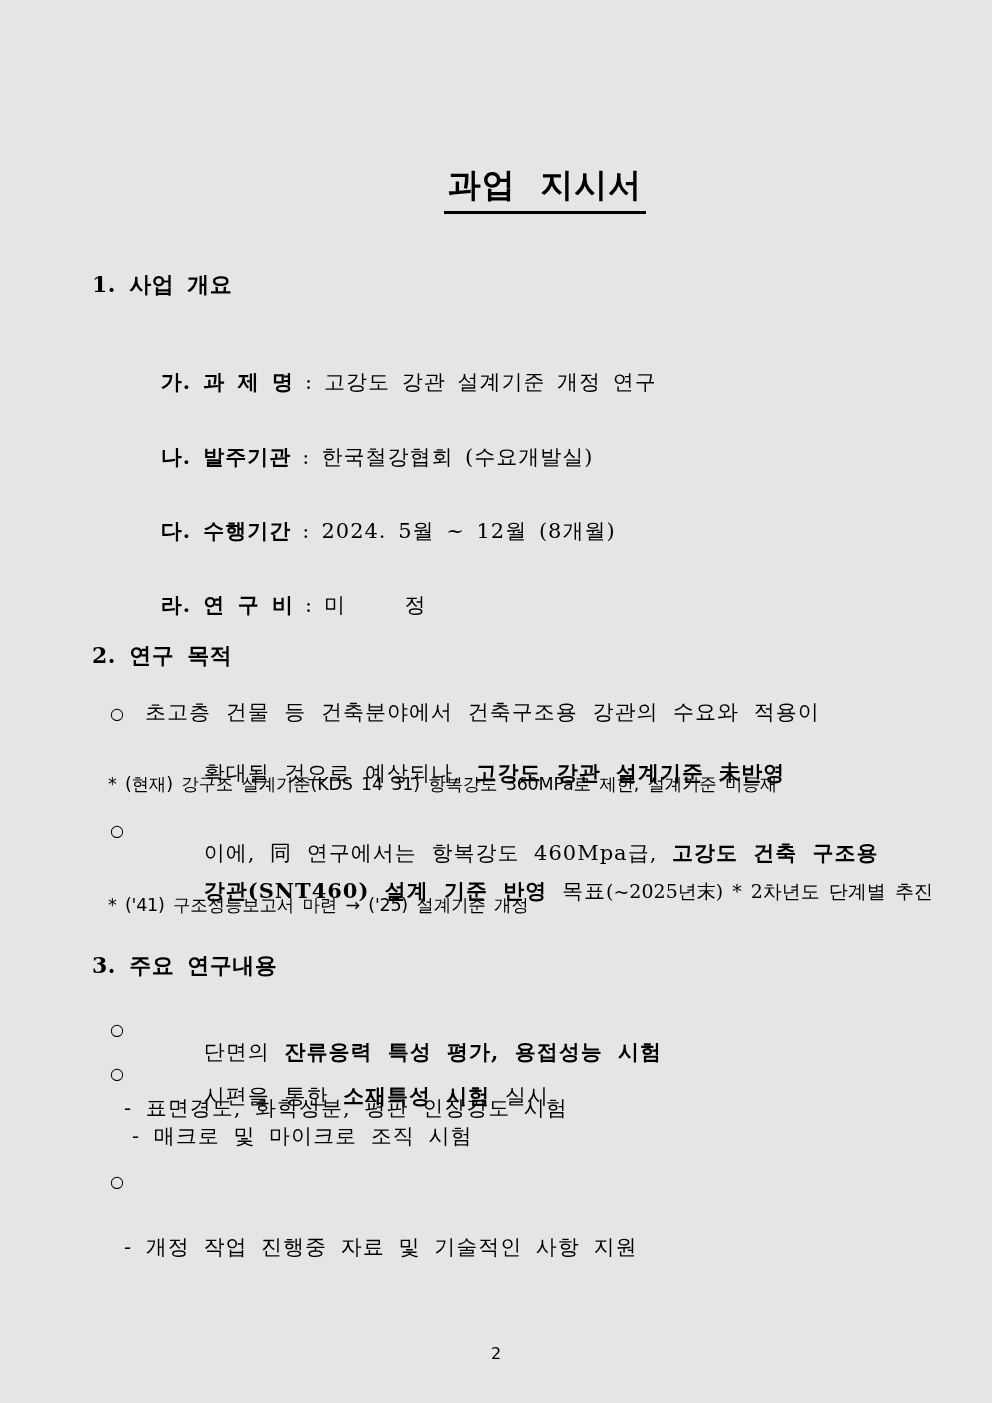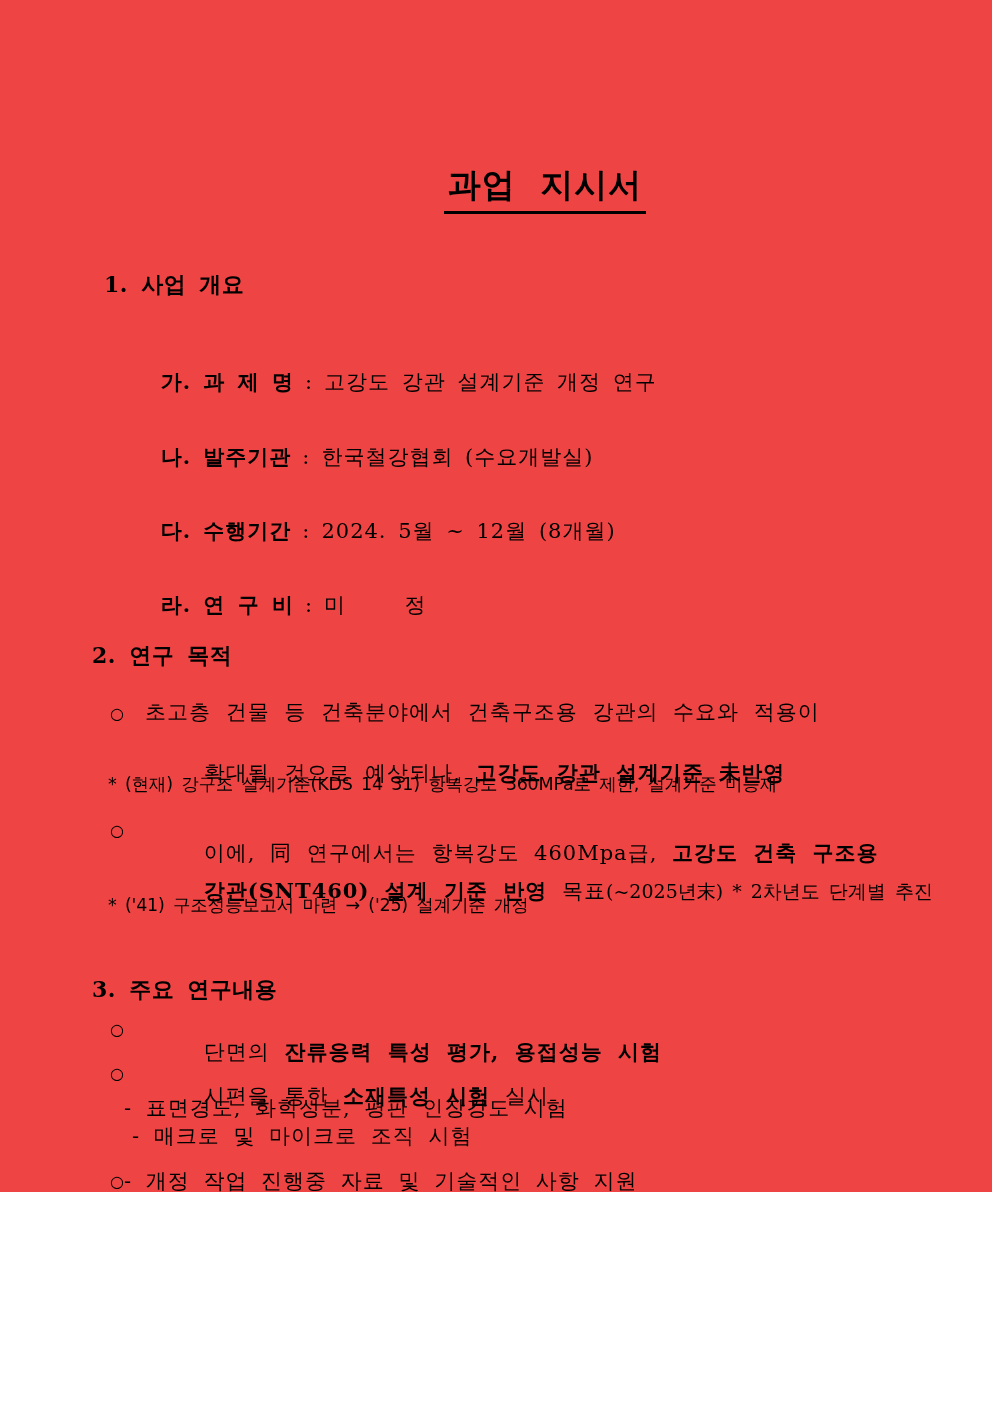--- a/index.html
+++ b/index.html
@@ -5,9 +5,9 @@
   html,body { margin:0; padding:0; background:#ffffff; }
   .page {
     position:relative;
-    width:992px; height:1192px;
+    width:992px; height:1403px;
     margin:0 auto;
-    background:#ef4444;
+    background:#e5e5e5;
     color:#000000;
     font-family:"DejaVu Serif","Liberation Serif",serif;
     overflow:hidden;

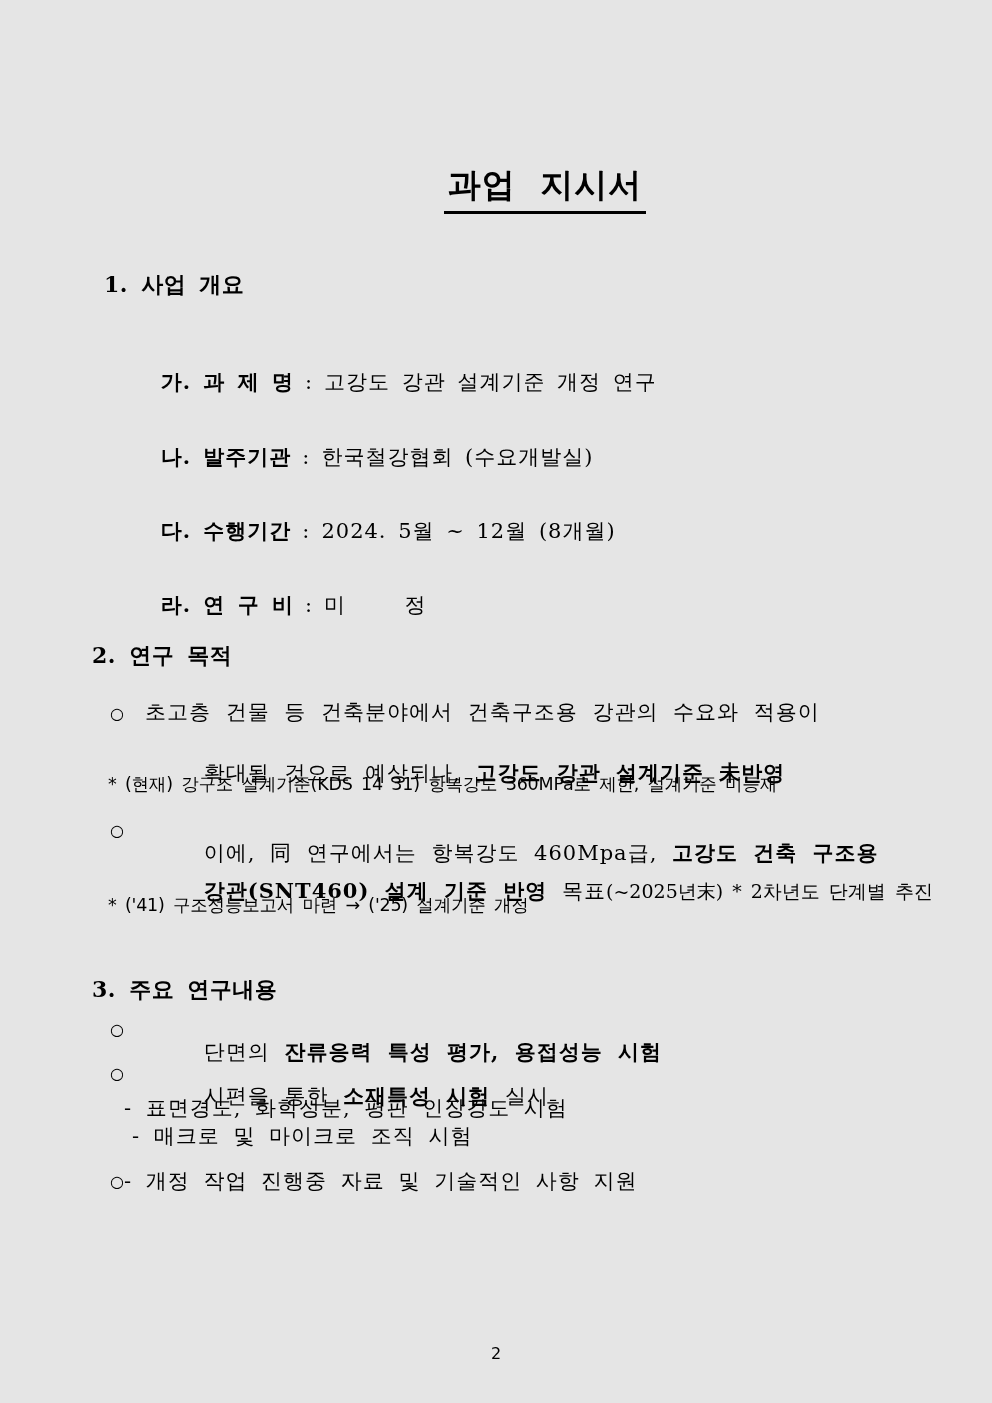--- a/index.html
+++ b/index.html
@@ -67,7 +67,7 @@
     <span class="underline">과업 지시서</span>
   </div>
 
-  <div class="abs sec-heading" style="top:270px;margin-left:12px;">1. 사업 개요</div>
+  <div class="abs sec-heading" style="top:270px;">1. 사업 개요</div>
 
   <div class="abs info-row" style="top:344px;">
     <span class="lbl">가. 과 제 명</span><span class="sep">:</span><span class="val">고강도 강관 설계기준 개정 연구</span>

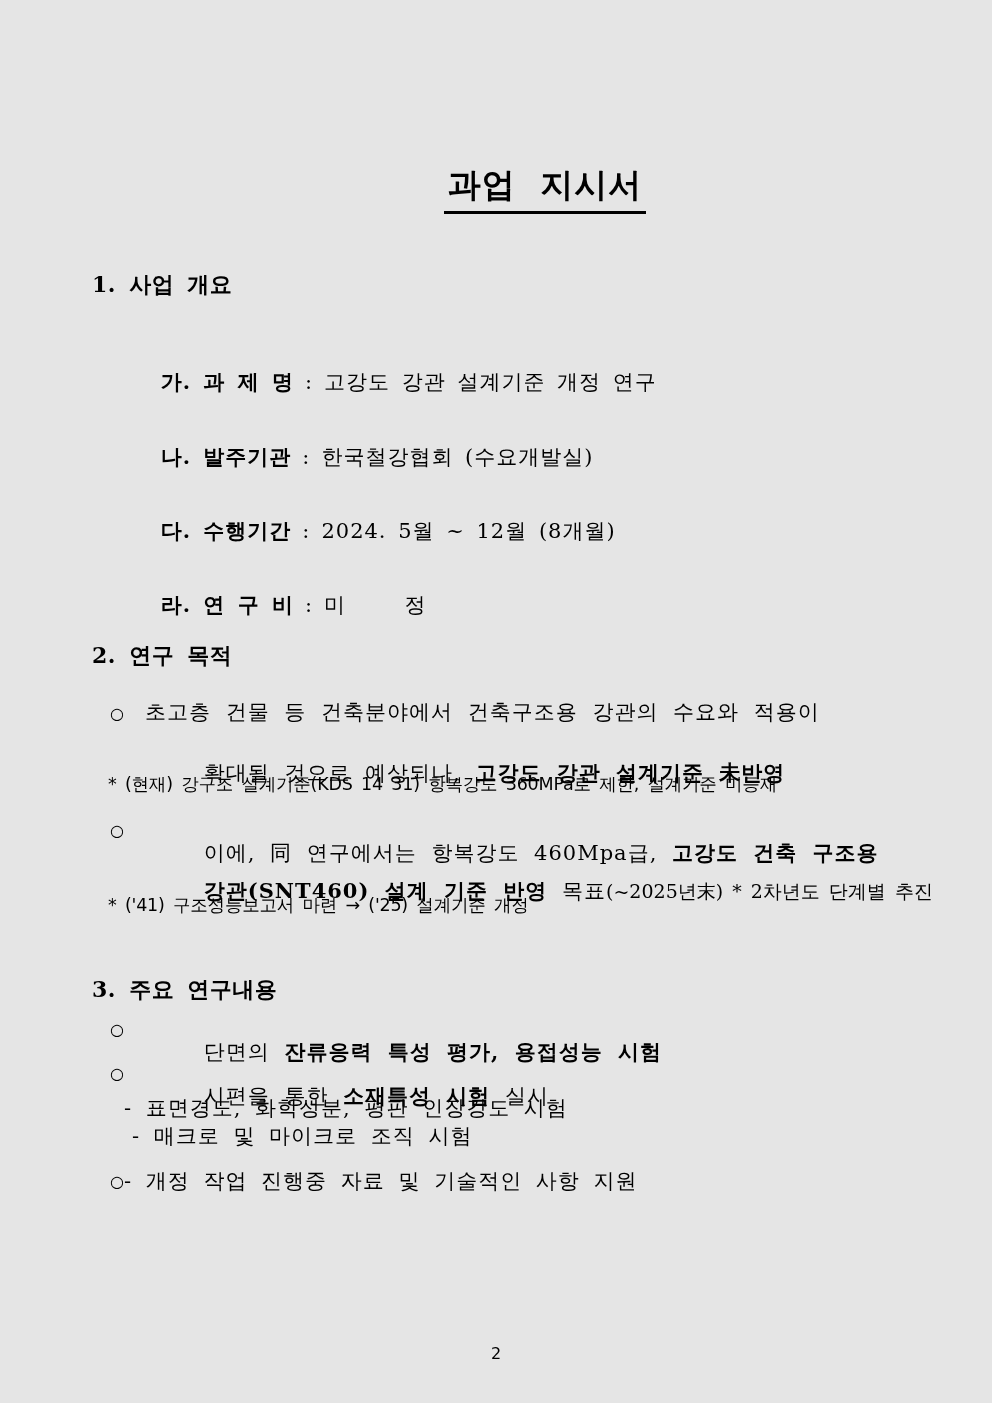--- a/index.html
+++ b/index.html
@@ -103,7 +103,7 @@
   </div>
   <div class="abs footnote" style="top:893px;">* ('41) 구조성능보고서 마련 → ('25) 설계기준 개정</div>
 
-  <div class="abs sec-heading" style="top:975px;">3. 주요 연구내용</div>
+  <div class="abs sec-heading" style="top:951px;">3. 주요 연구내용</div>
 
   <span class="bullet-marker" style="top:1016px;">○</span>
   <div class="abs b-line" style="top:1014px;">

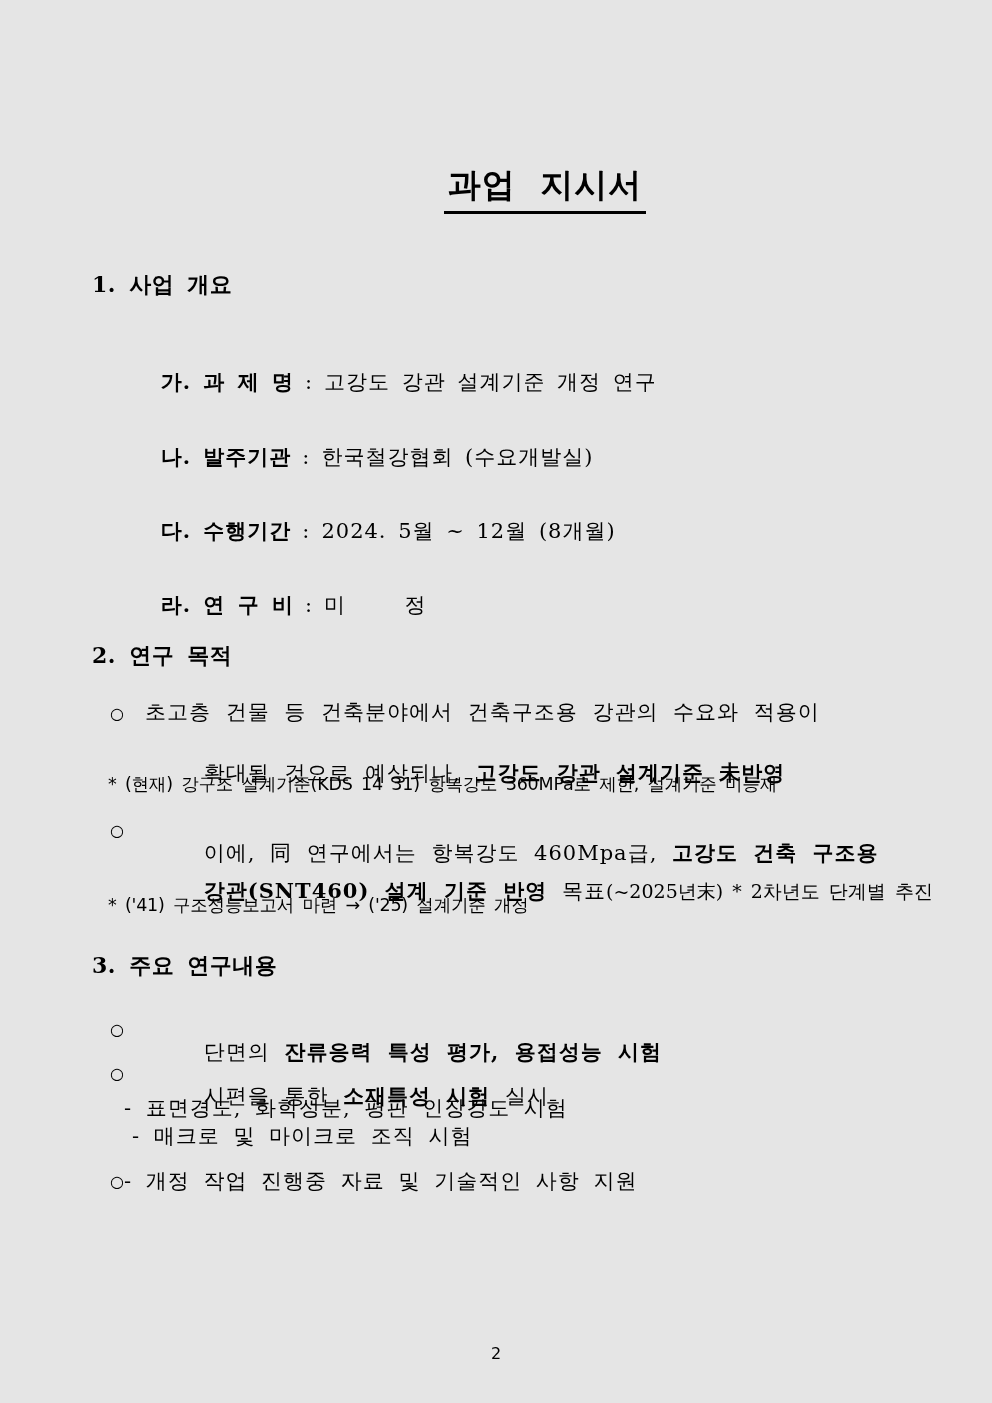--- a/index.html
+++ b/index.html
@@ -120,7 +120,7 @@
 
   <span class="bullet-marker" style="top:1168px;">○</span>
 
-  <div class="abs sub-line" style="top:1167px;text-align:center;">- 개정 작업 진행중 자료 및 기술적인 사항 지원</div>
+  <div class="abs sub-line" style="top:1233px;text-align:center;">- 개정 작업 진행중 자료 및 기술적인 사항 지원</div>
 
   <div class="page-number">2</div>
 

